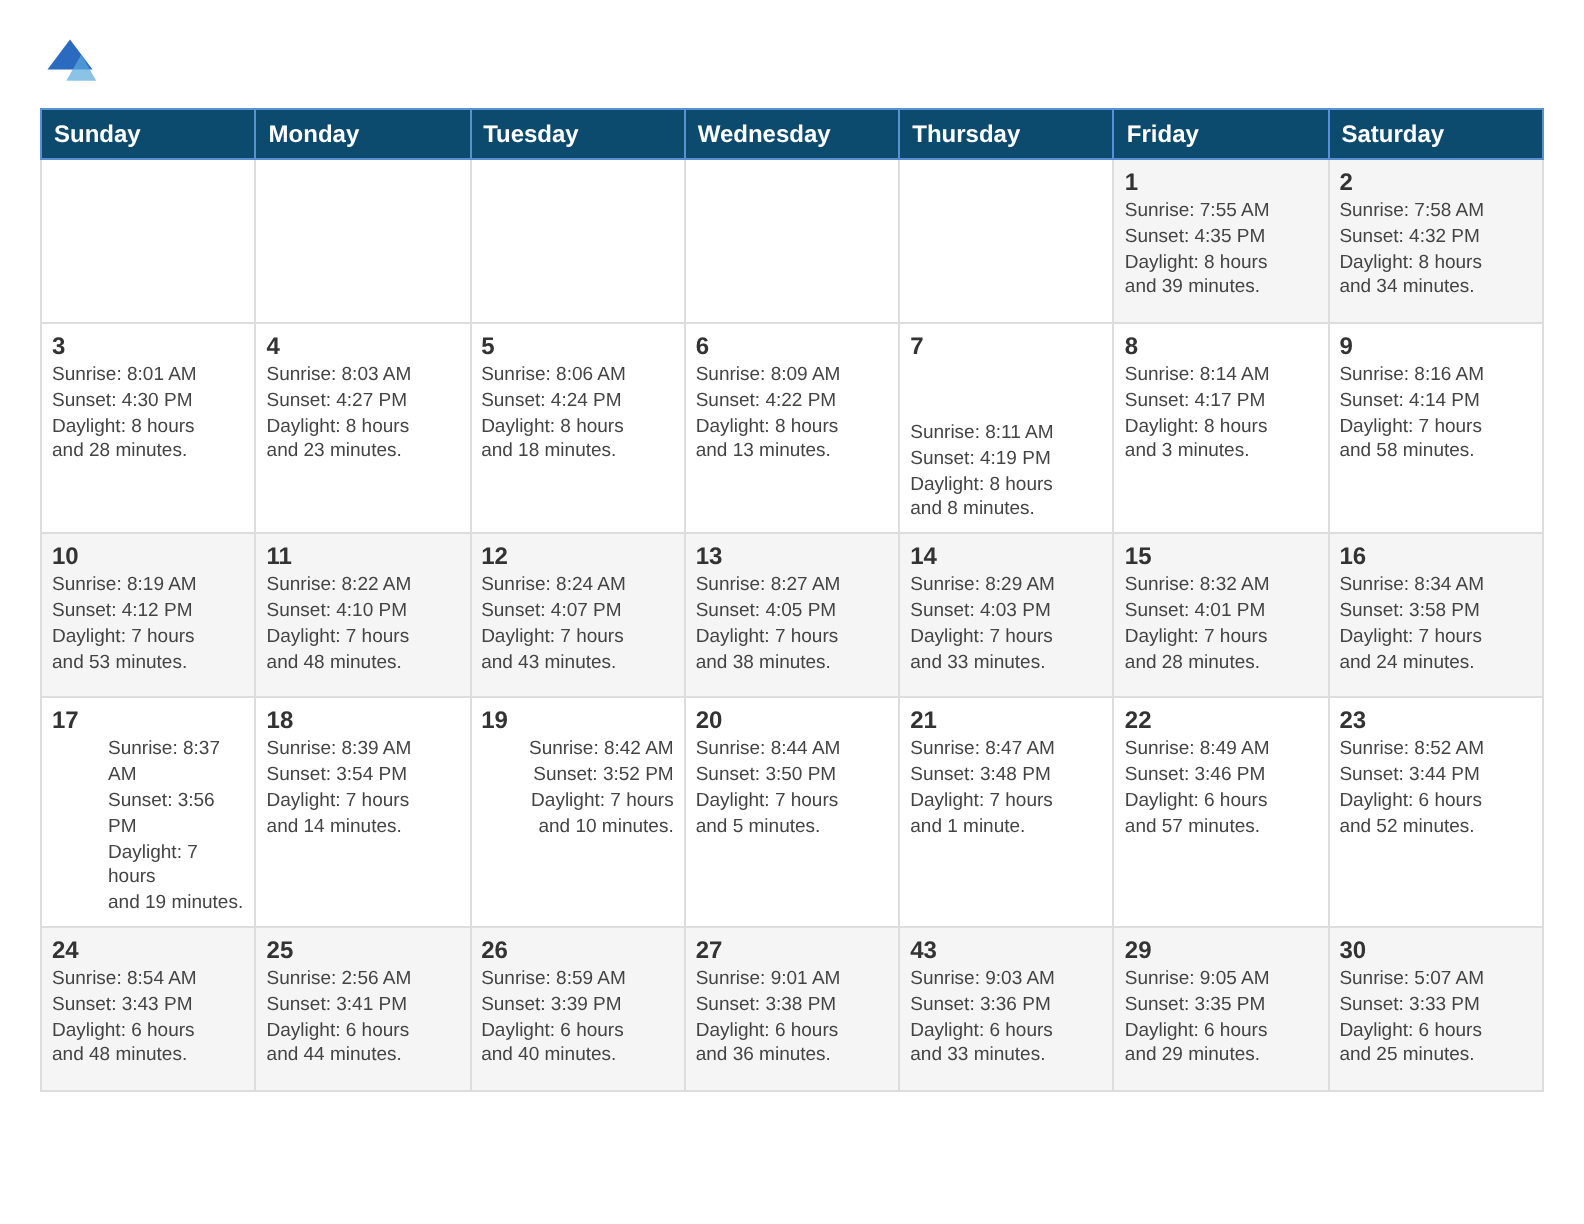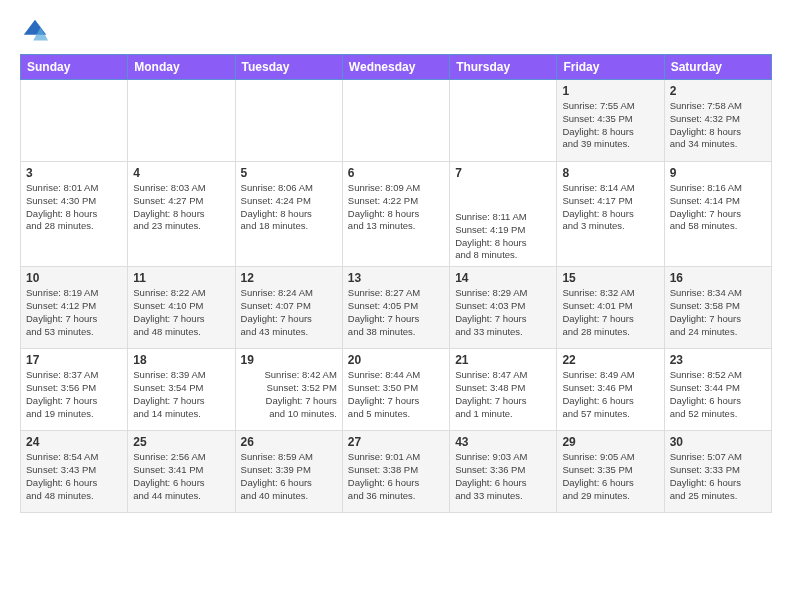--- a/index.html
+++ b/index.html
@@ -62,7 +62,7 @@
       border-collapse: collapse;
     }
     .calendar th {
-      background: #8b5cf6;
+      background: #0c4a6e;
       color: #fff;
       font-size: 12px;
       font-weight: bold;

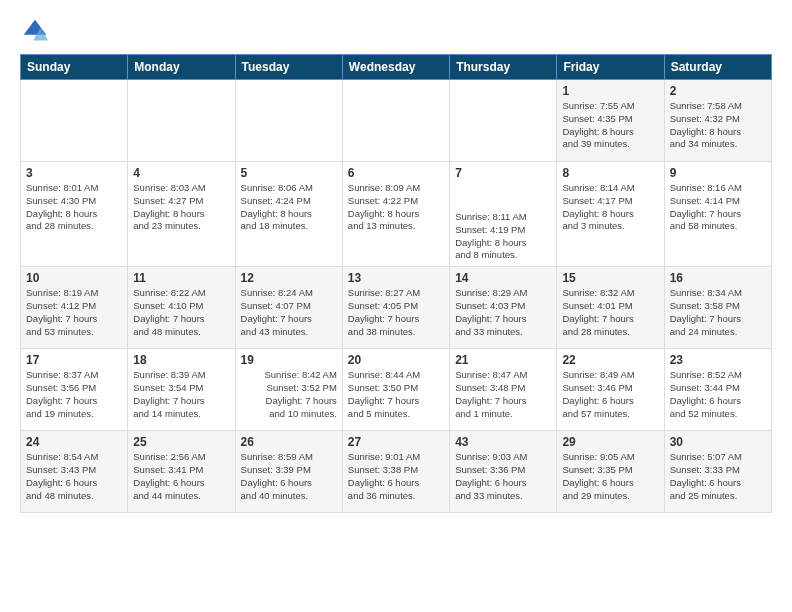--- a/index.html
+++ b/index.html
@@ -262,7 +262,7 @@
         <tr>
           <td>
             <span class="day-num">17</span>
-            <div class="day-info" style="white-space: pre-line;">Sunrise: 8:37 AM
+            <div class="day-info" style="white-space: pre-line; margin-left: 28px;">Sunrise: 8:37 AM
 Sunset: 3:56 PM
 Daylight: 7 hours
 and 19 minutes.</div>

